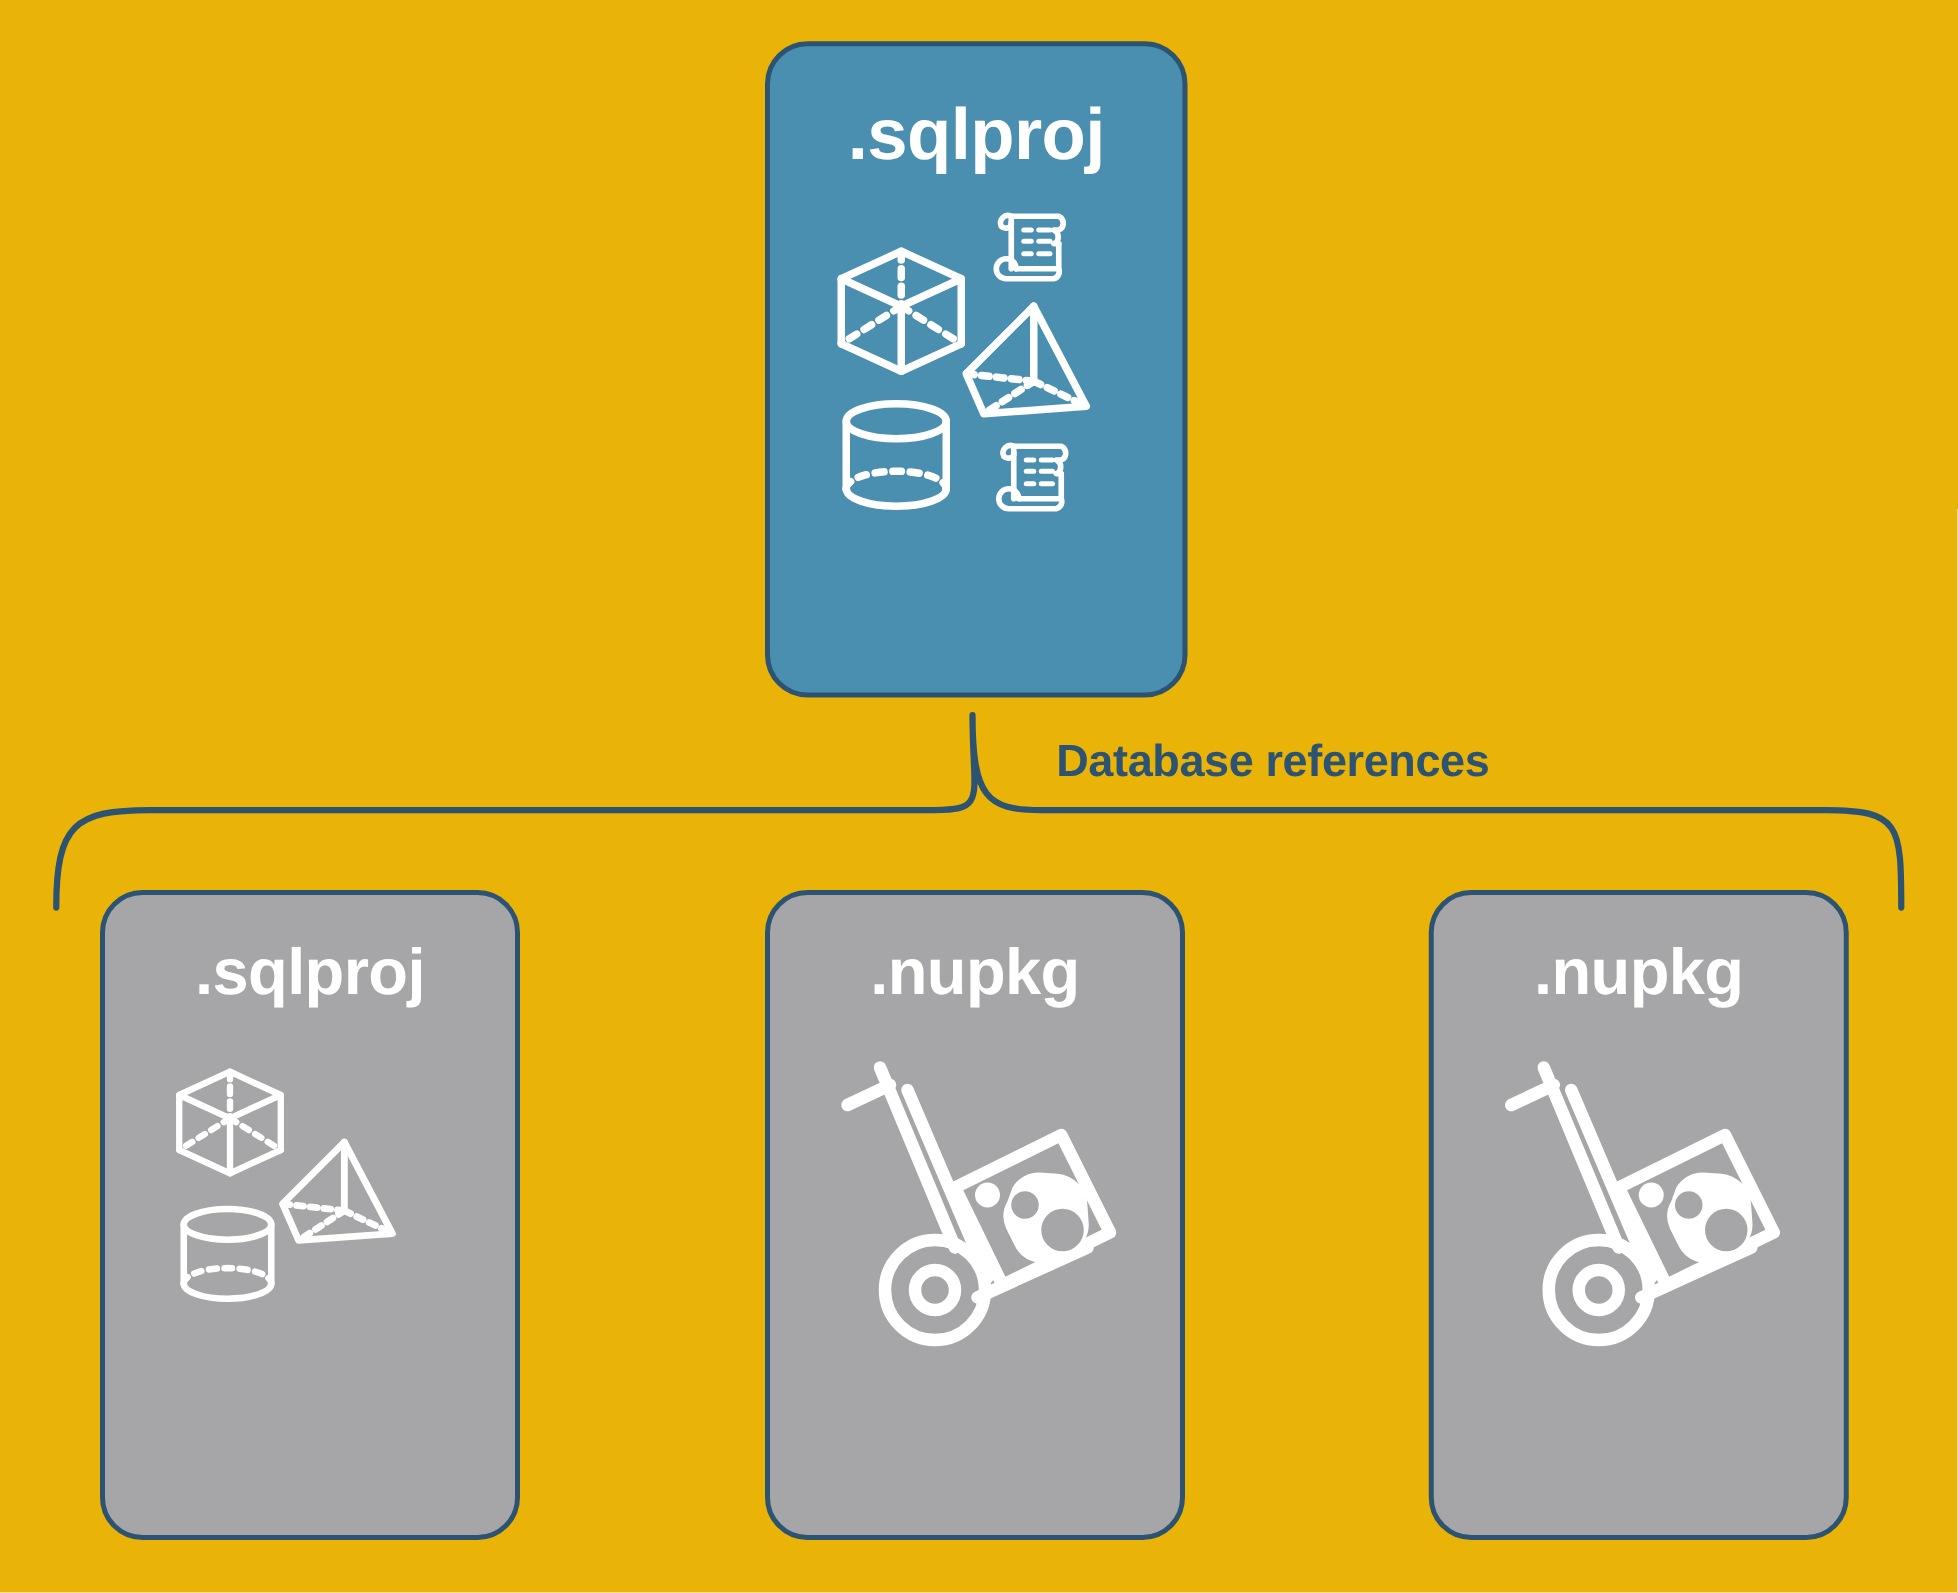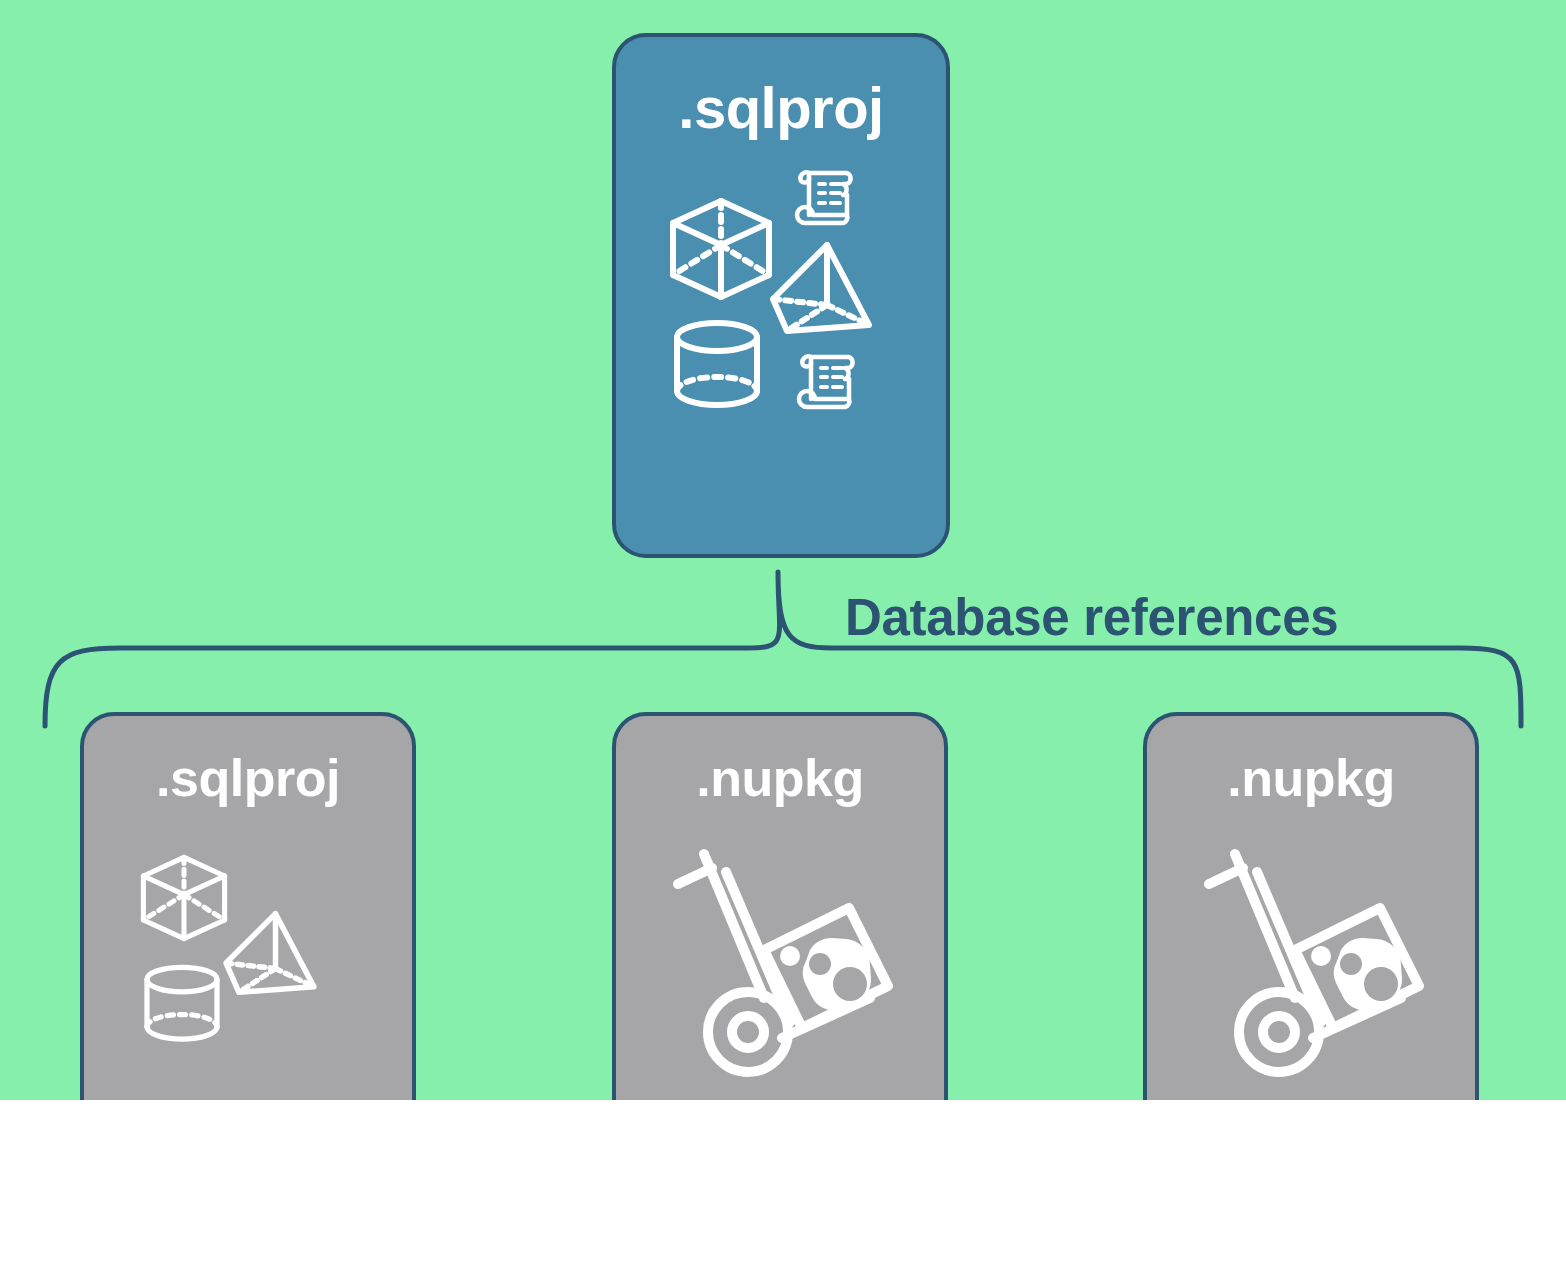--- a/index.html
+++ b/index.html
@@ -15,9 +15,9 @@
   #diagram-root {
     position: relative;
     width: 1566px;
-    height: 1100px;
+    height: 1274px;
     overflow: hidden;
-    background: #86efac;
+    background: #eab308;
   }
 
   

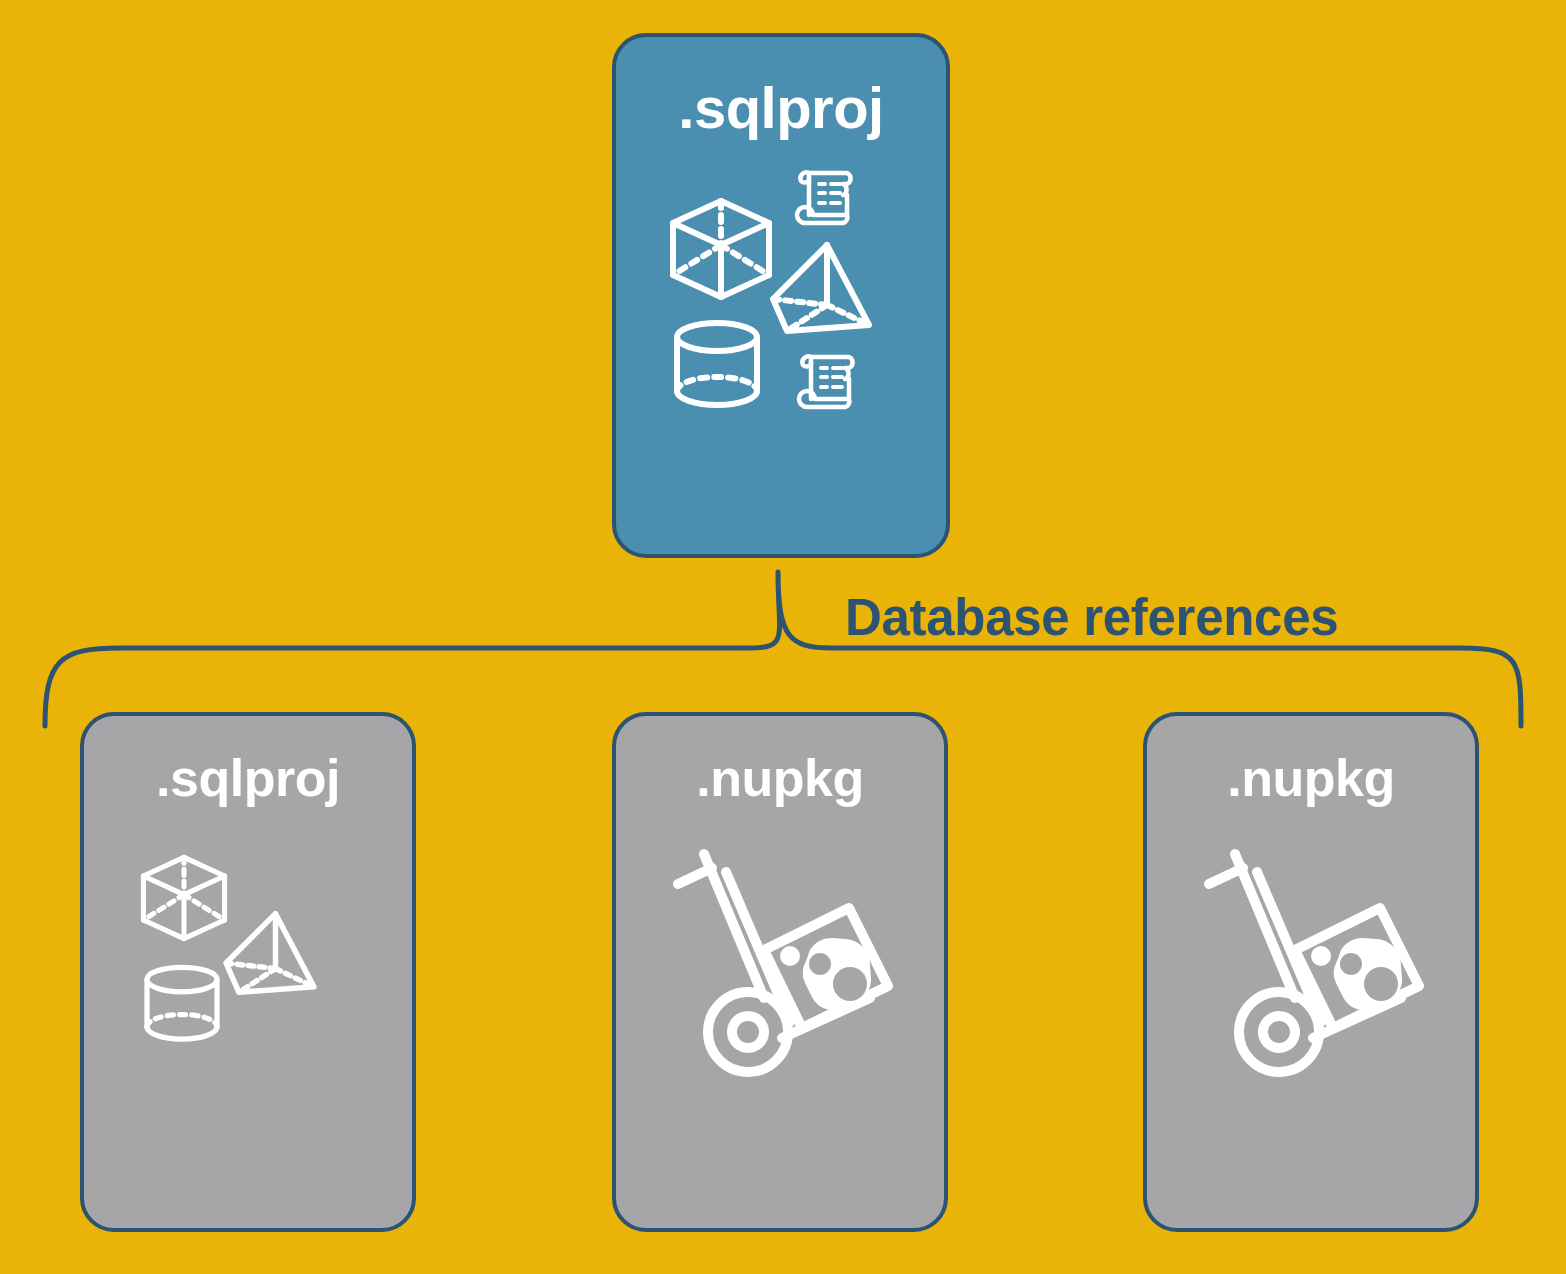--- a/index.html
+++ b/index.html
@@ -103,7 +103,7 @@
     position: absolute;
     left: 845px;
     top: 588px;
-    font-size: 51px;
+    font-size: 36px;
     font-weight: bold;
     color: #2C5472;
     letter-spacing: -0.3px;

